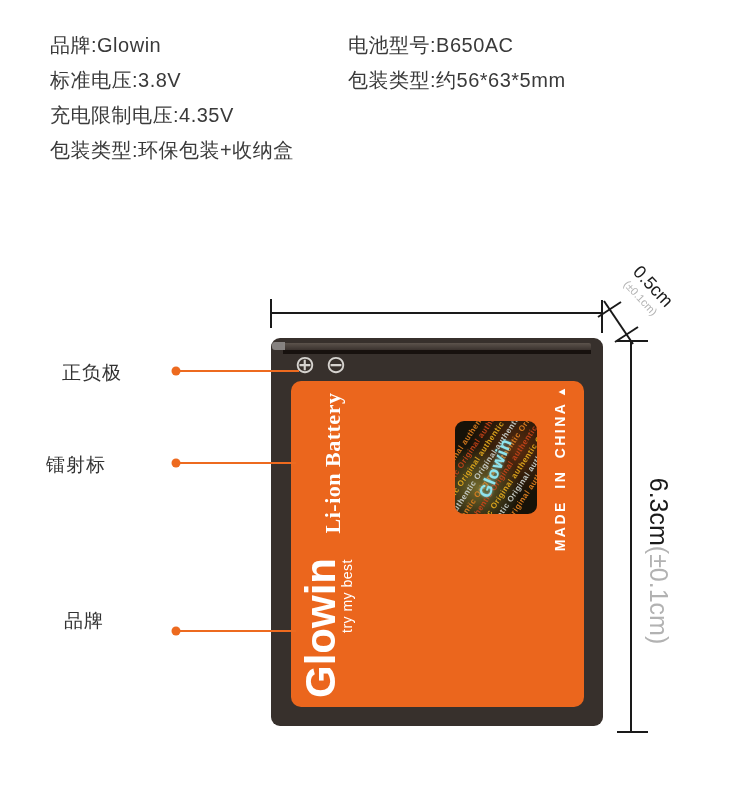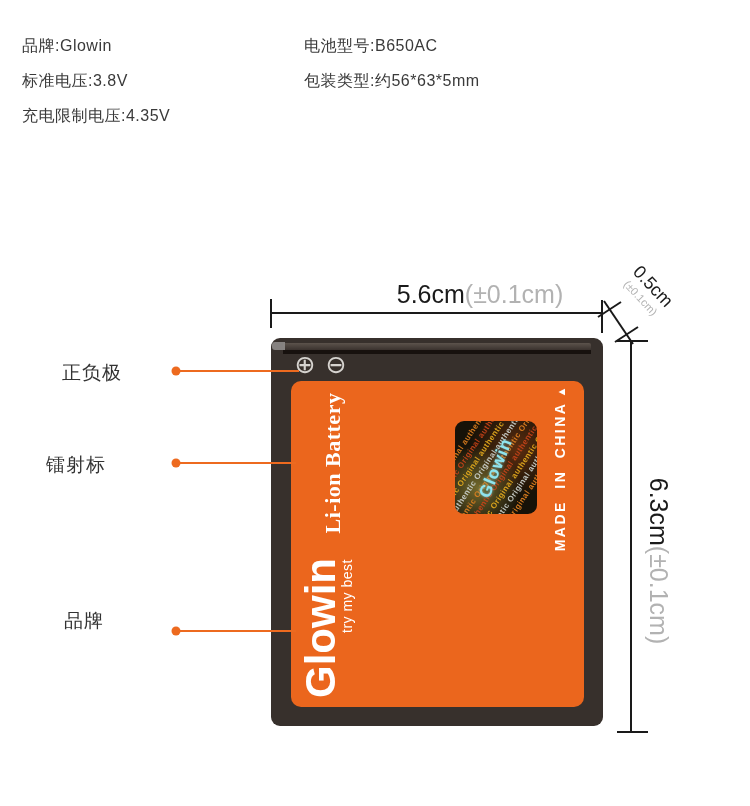--- a/index.html
+++ b/index.html
@@ -7,7 +7,7 @@
         font-family:"Liberation Sans","DejaVu Sans",sans-serif;}
 
   
-  .spec-col{position:absolute;color:#3a3a3a;font-size:16px;letter-spacing:0.5px;}
+  .spec-col{position:absolute;color:#3a3a3a;font-size:20px;letter-spacing:0.5px;margin-left:28px;}
   .spec-row{height:35px;line-height:35px;white-space:nowrap;}
 
   

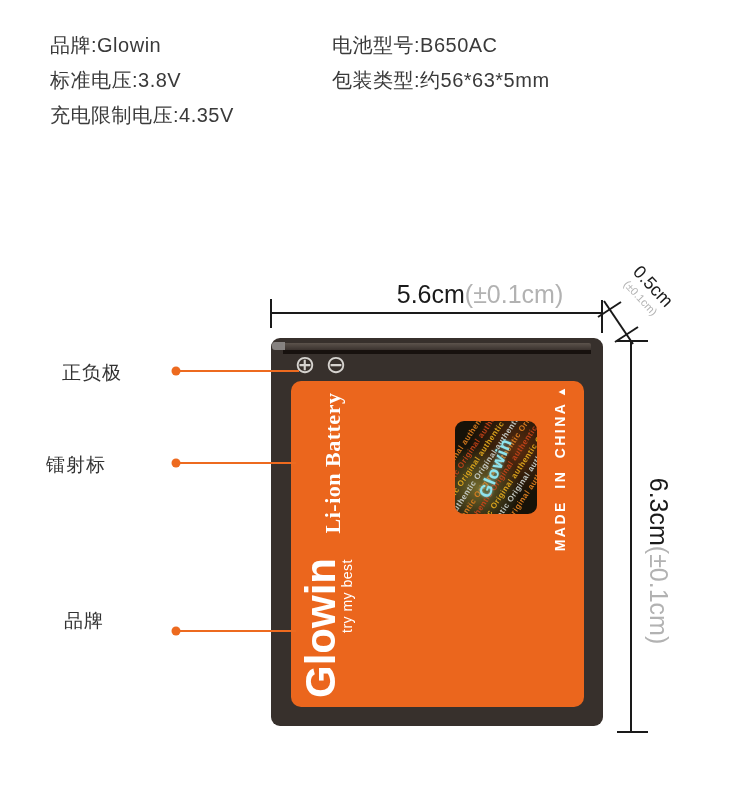--- a/index.html
+++ b/index.html
@@ -80,7 +80,7 @@
     <div class="spec-row"><span>充电限制电压:</span><span>4.35V</span></div>
   </div>
 
-  <div class="spec-col" style="left:304px;top:28px;">
+  <div class="spec-col" style="left:320px;top:28px;">
     <div class="spec-row"><span>电池型号:</span><span>B650AC</span></div>
     <div class="spec-row"><span>包装类型:</span><span>约56*63*5mm</span></div>
   </div>

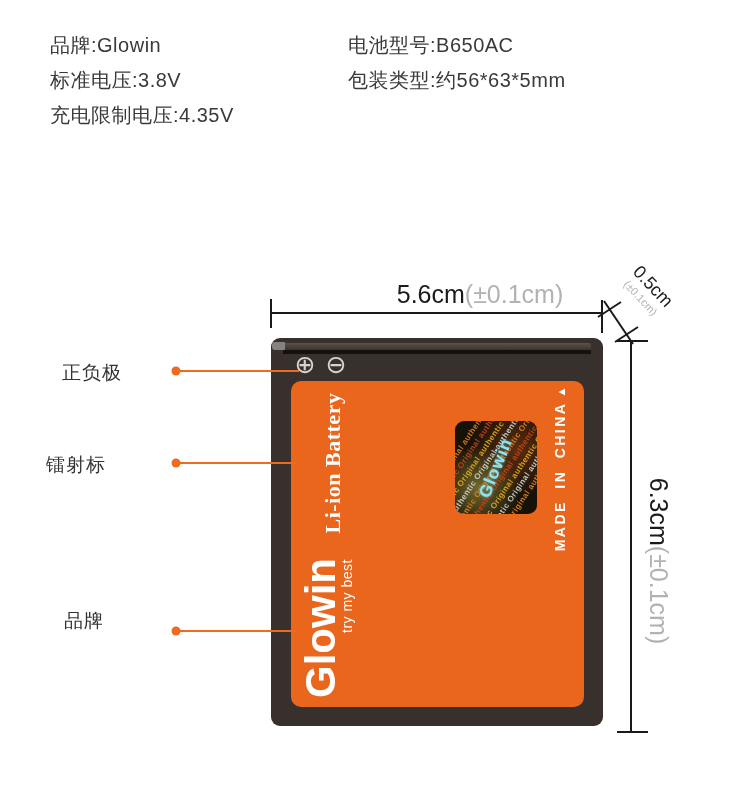--- a/index.html
+++ b/index.html
@@ -78,6 +78,7 @@
     <div class="spec-row"><span>品牌:</span><span>Glowin</span></div>
     <div class="spec-row"><span>标准电压:</span><span>3.8V</span></div>
     <div class="spec-row"><span>充电限制电压:</span><span>4.35V</span></div>
+    <div class="spec-row"><span>包装类型:</span><span>环保包装+收纳盒</span></div>
   </div>
 
   <div class="spec-col" style="left:320px;top:28px;">

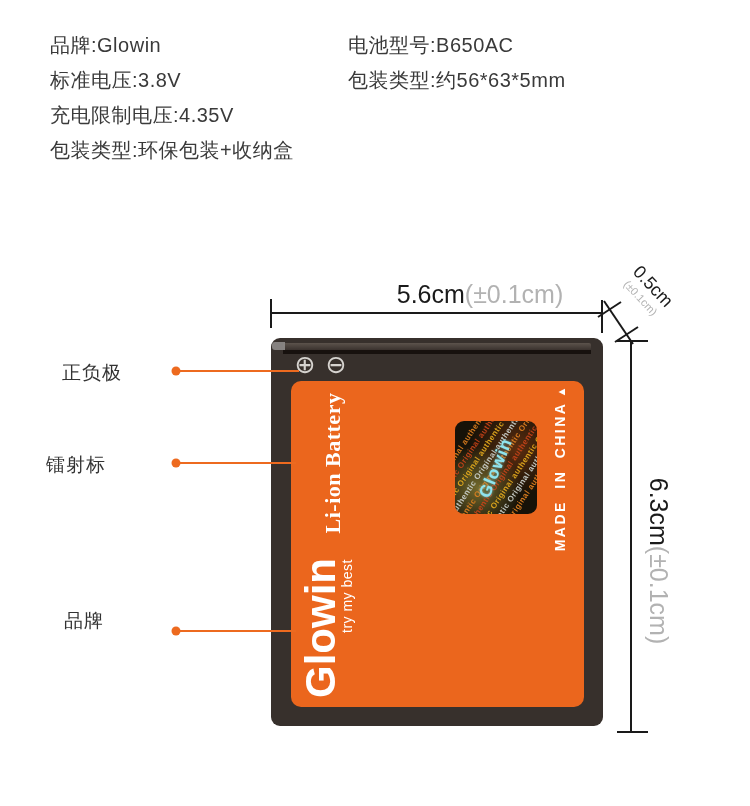--- a/index.html
+++ b/index.html
@@ -146,9 +146,6 @@
     </g>
   </svg>
 
-  <div class="dim-label dim-width-label">
-    <span>5.6cm</span><span class="tol">(±0.1cm)</span>
-  </div>
   <div class="dim-label dim-height-label">
     <span>6.3cm</span><span class="tol">(±0.1cm)</span>
   </div>

